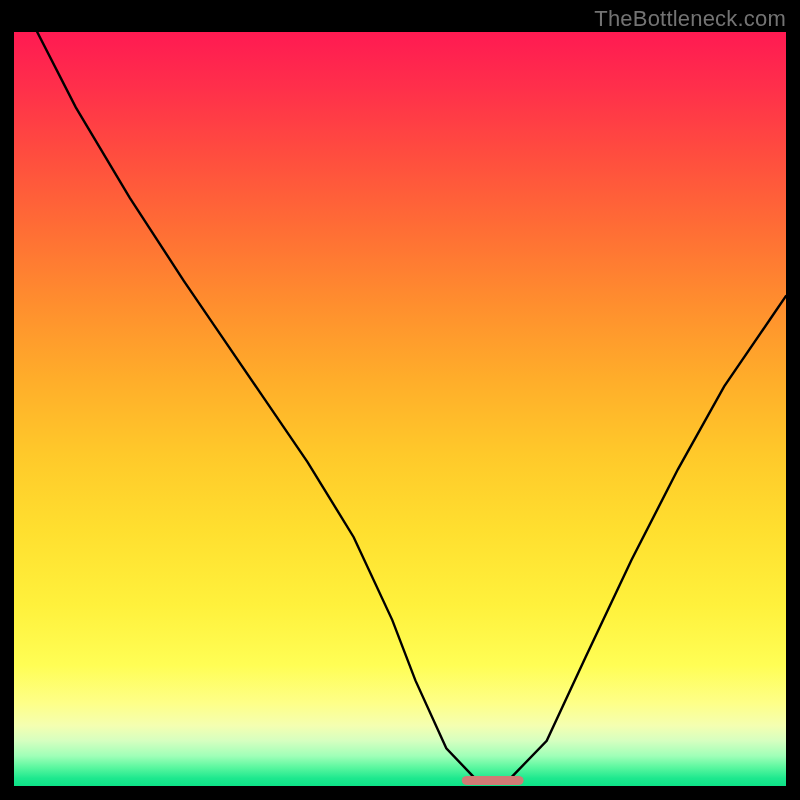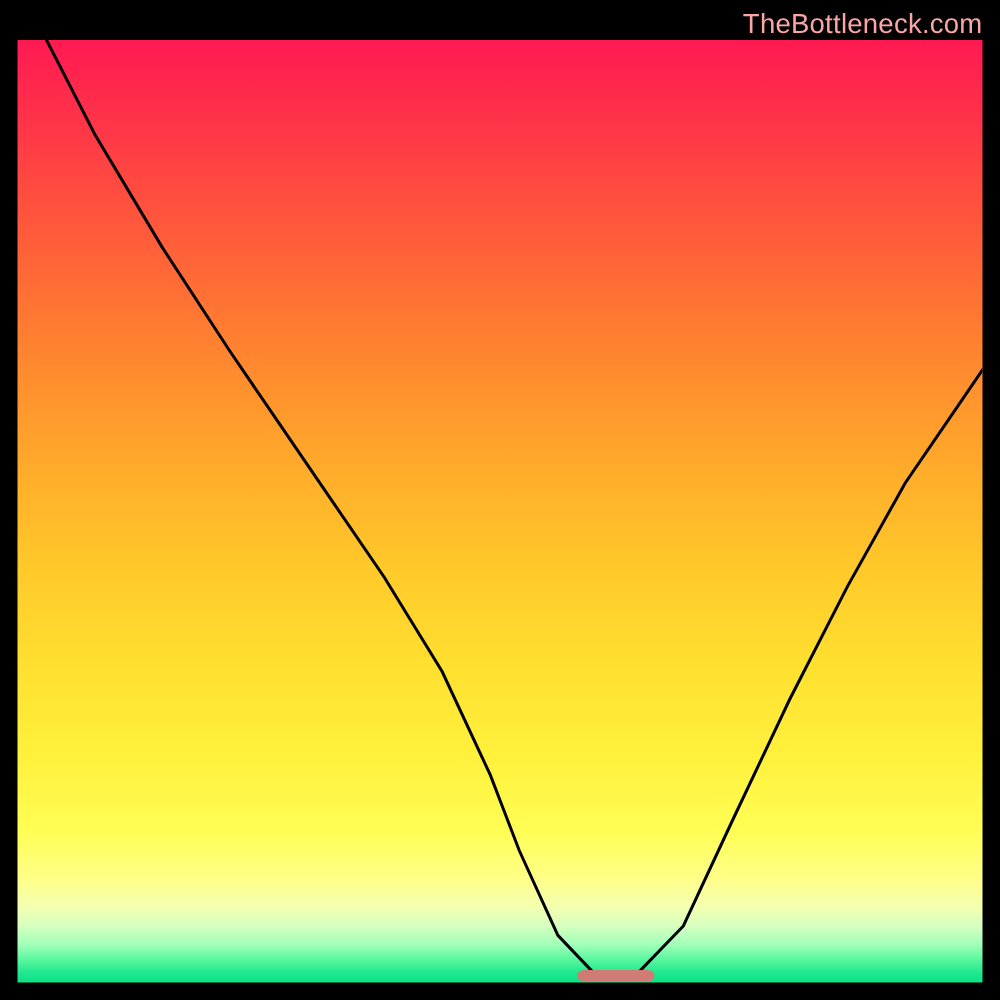--- a/index.html
+++ b/index.html
@@ -51,7 +51,7 @@
     position: absolute;
     top: 6px;
     right: 14px;
-    color: #fca5a5;
+    color: #737373;
     font-size: 22px;
     letter-spacing: 0.2px;
   }

